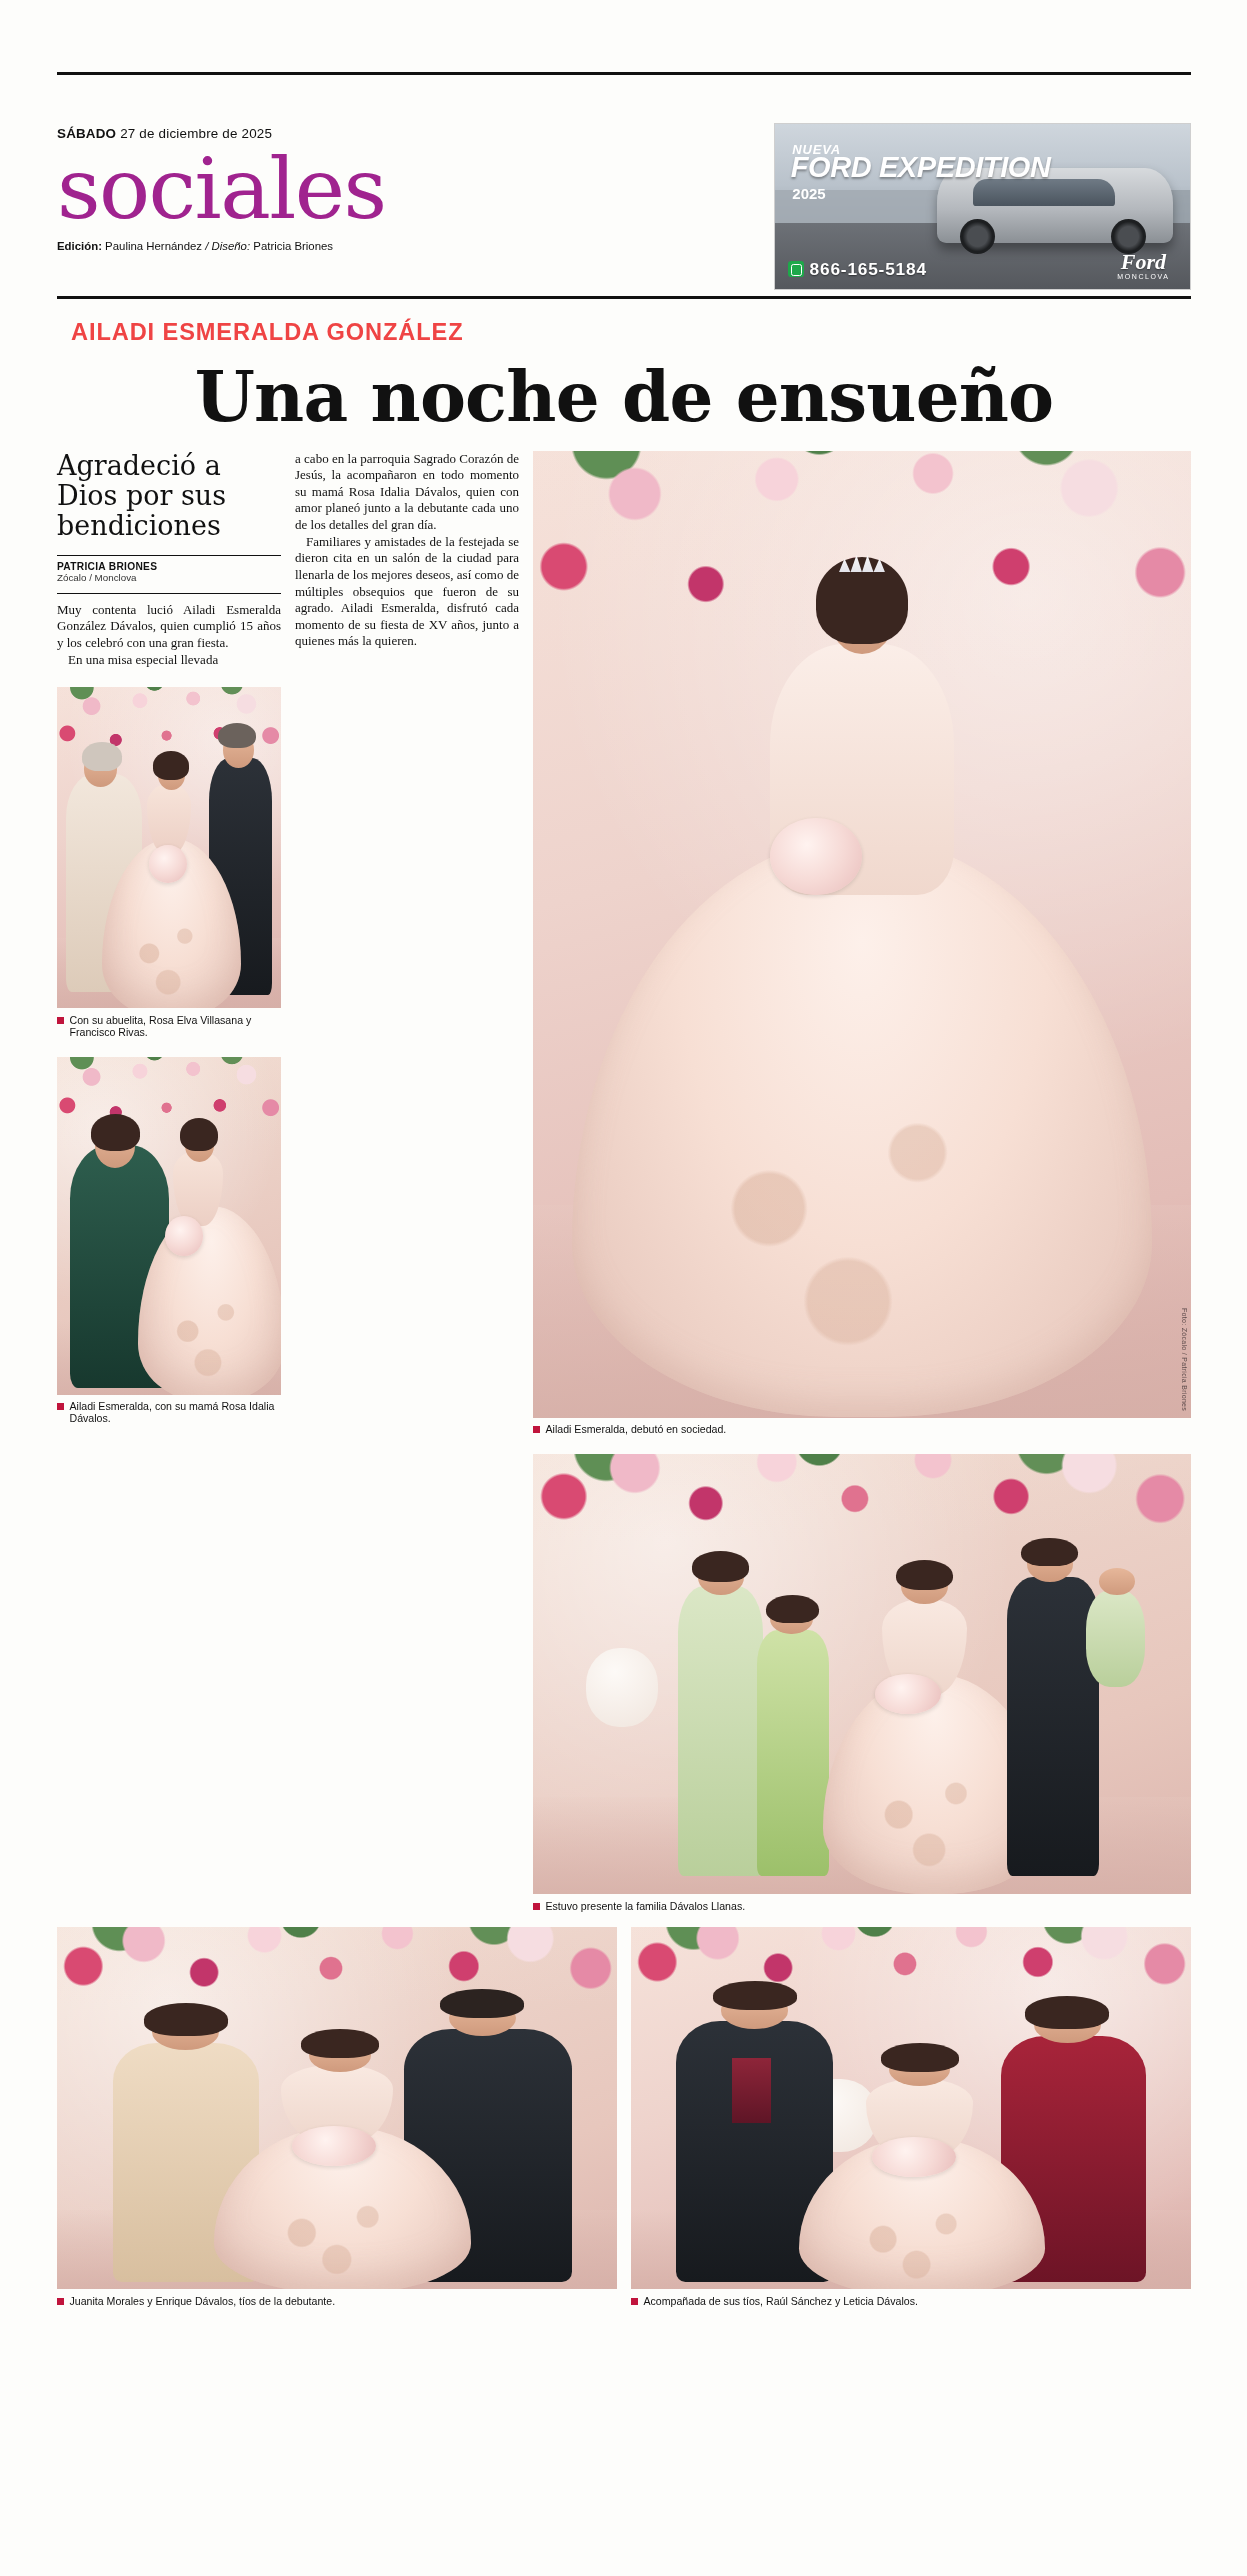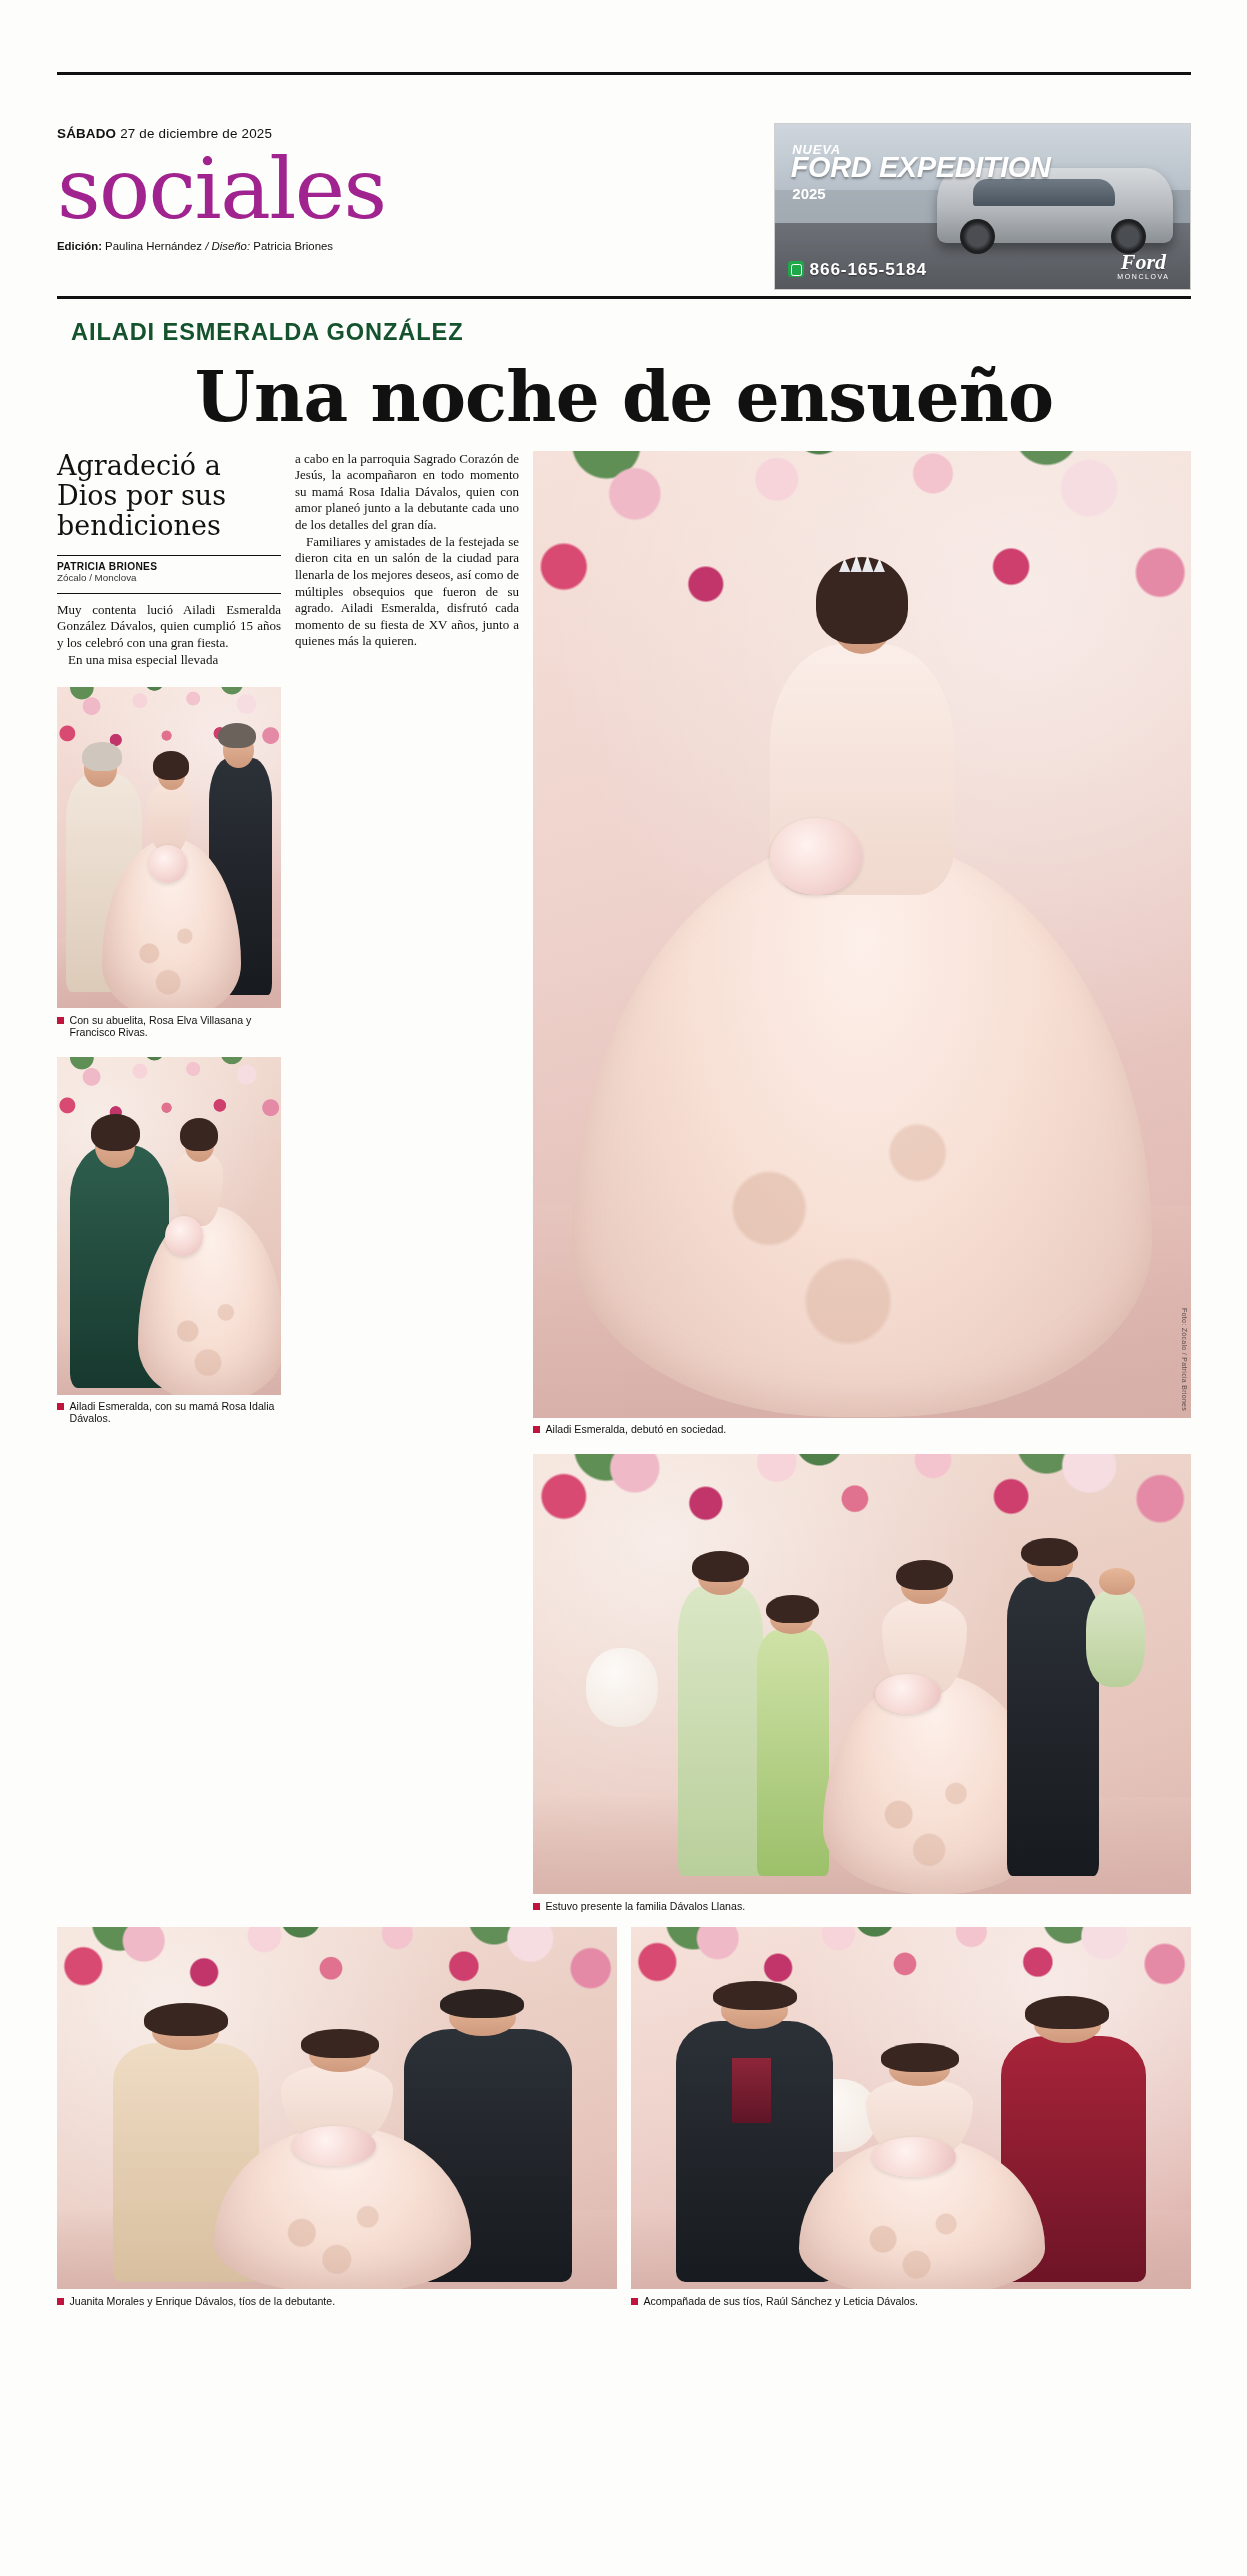--- a/index.html
+++ b/index.html
@@ -209,7 +209,7 @@
     font-weight: 700;
     font-size: 23.6px;
     letter-spacing: 0.9px;
-    color: #14532d;
+    color: #ef4444;
     margin: 20.4px 0 0 14px;
   }
   .headline {

